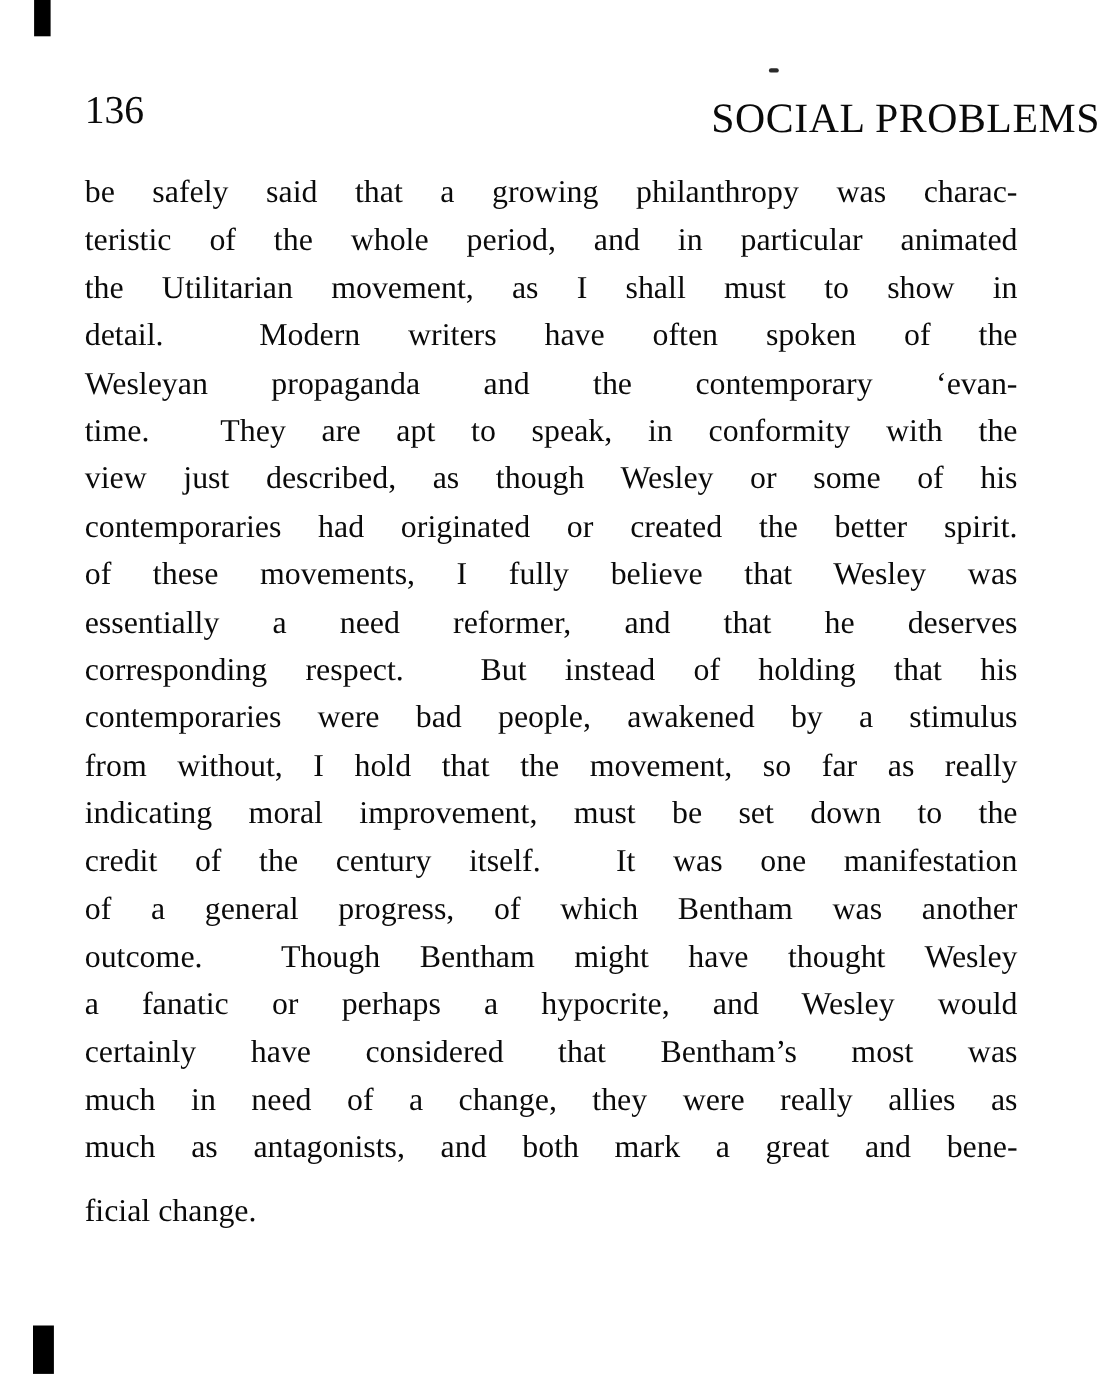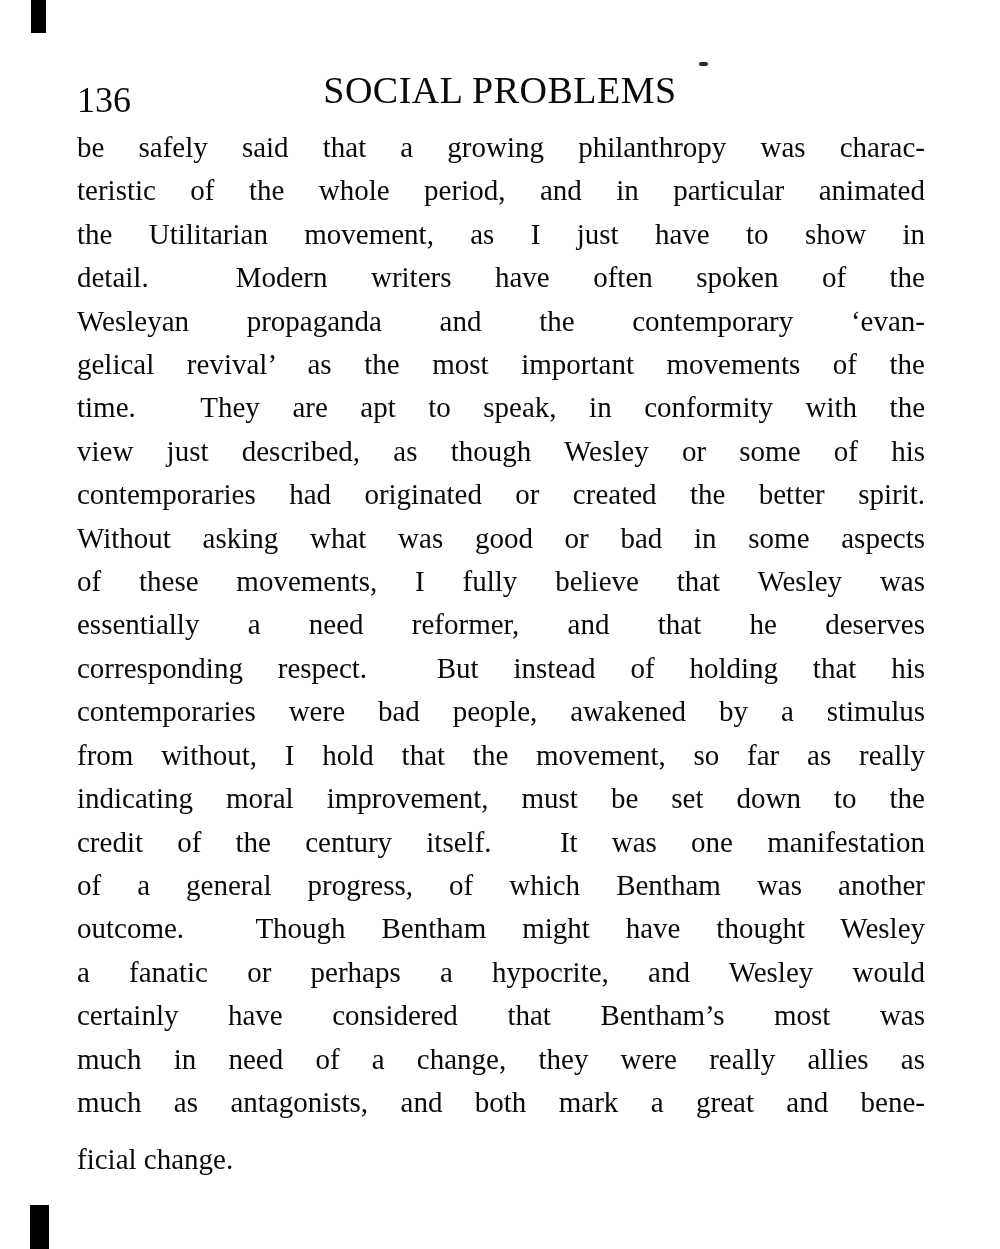--- a/index.html
+++ b/index.html
@@ -25,10 +25,10 @@
   }
   .running-head {
     position: absolute;
-    top: 68px;
+    top: 86px;
     left: 0;
     width: 1000px;
-    text-align: center;
+    text-align: right;
     font-size: 38px;
     line-height: 1.2;
     letter-spacing: 0.5px;

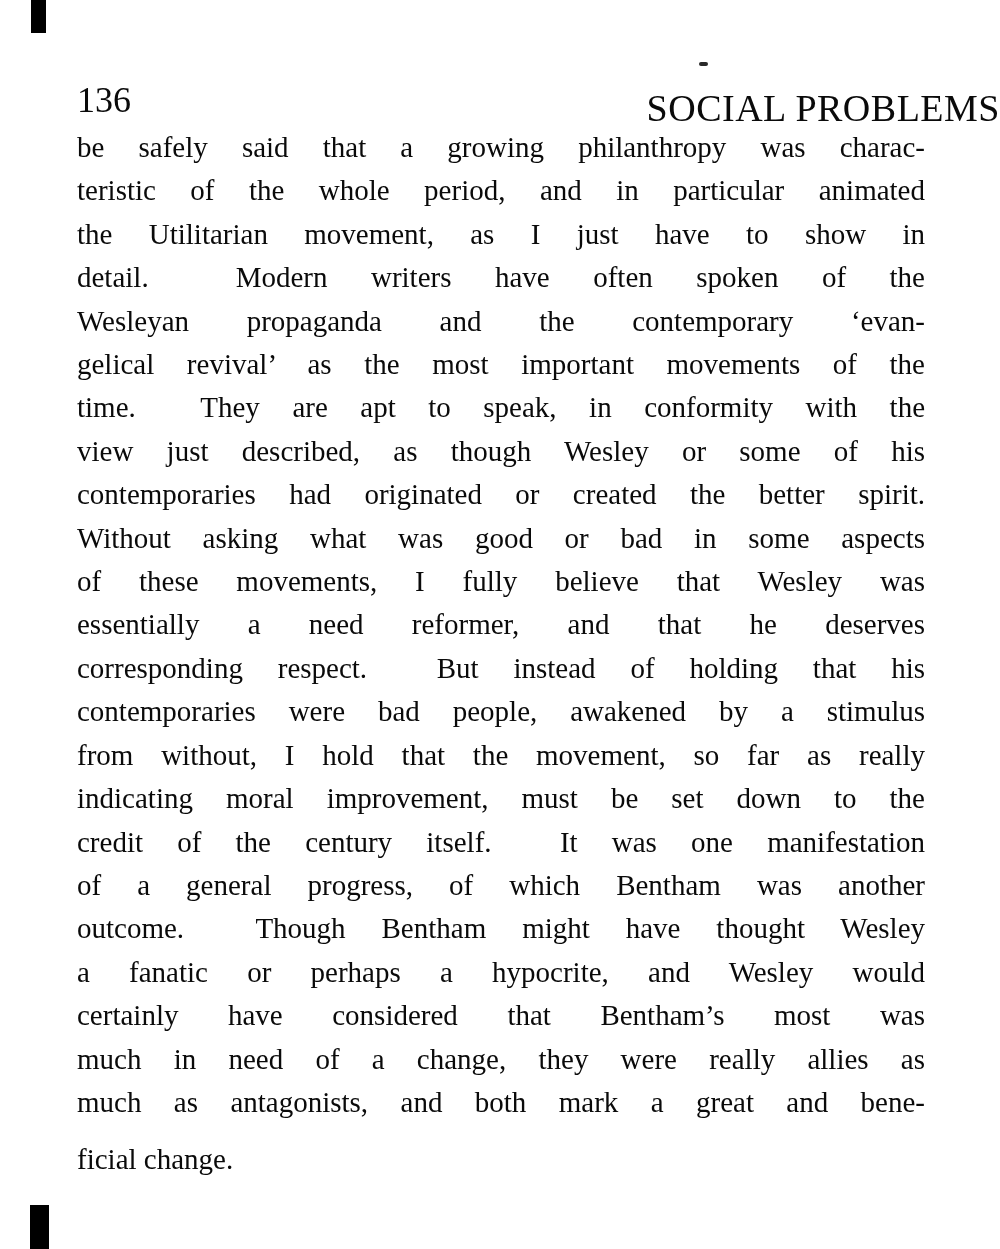--- a/index.html
+++ b/index.html
@@ -36,7 +36,7 @@
   .text-block {
     position: absolute;
     left: 77px;
-    top: 126px;
+    top: 154px;
     width: 848px;
   }
   .line {

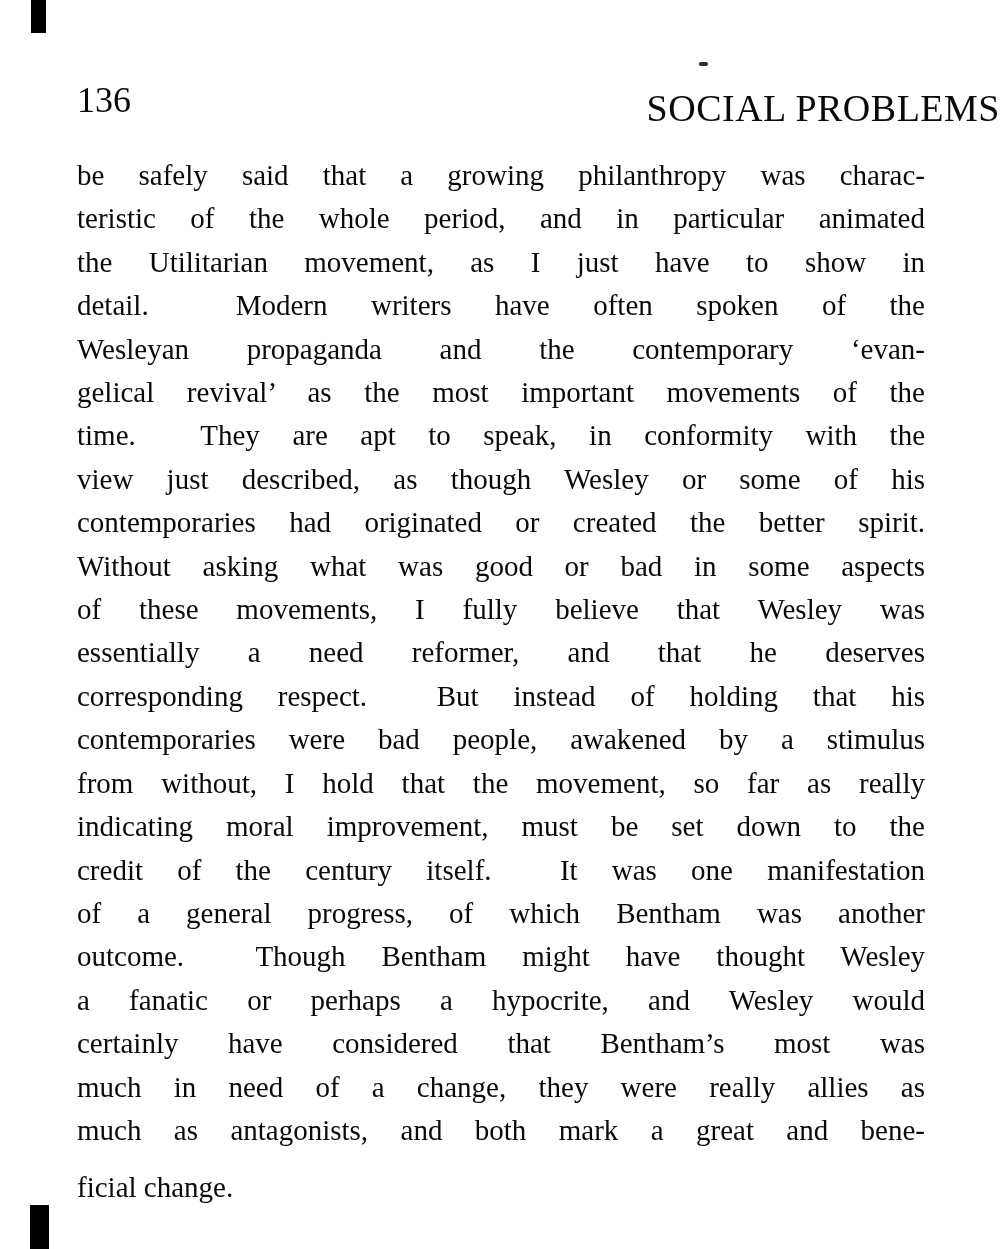--- a/index.html
+++ b/index.html
@@ -96,7 +96,7 @@
   <main class="text-block" id="text-block">
       <div class="line">be safely said that a growing philanthropy was charac-</div>
       <div class="line">teristic of the whole period, and in particular animated</div>
-      <div class="line">the Utilitarian movement, as I just have to show in</div>
+      <div class="line">the Utilitarian movement, as I shall must to show in</div>
       <div class="line">detail.&nbsp; Modern writers have often spoken of the</div>
       <div class="line">Wesleyan propaganda and the contemporary ‘evan-</div>
       <div class="line">gelical revival’ as the most important movements of the</div>

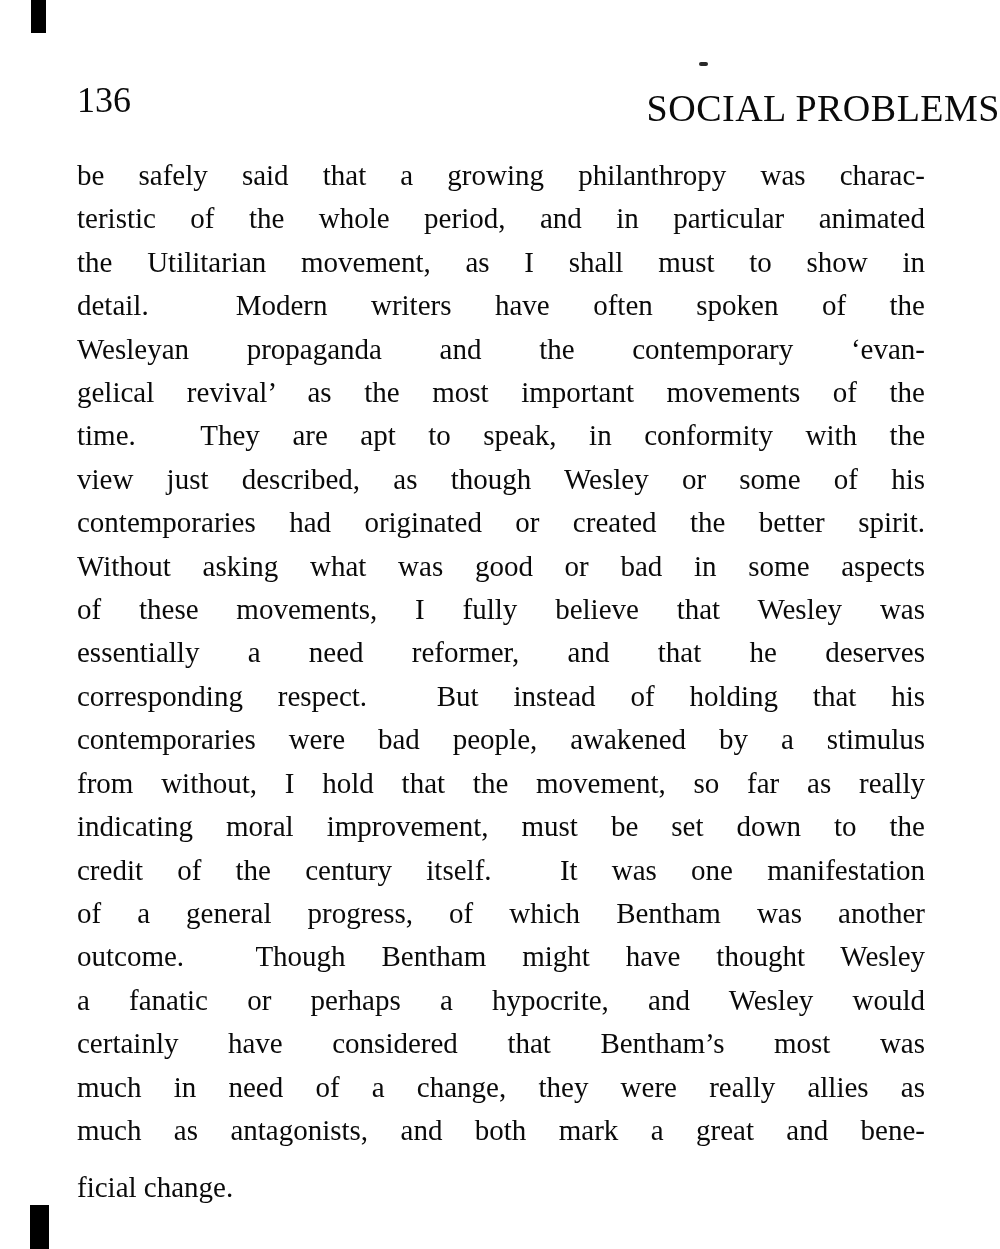--- a/index.html
+++ b/index.html
@@ -99,7 +99,6 @@
       <div class="line">the Utilitarian movement, as I shall must to show in</div>
       <div class="line">detail.&nbsp; Modern writers have often spoken of the</div>
       <div class="line">Wesleyan propaganda and the contemporary ‘evan-</div>
-      <div class="line">gelical revival’ as the most important movements of the</div>
       <div class="line">time.&nbsp; They are apt to speak, in conformity with the</div>
       <div class="line">view just described, as though Wesley or some of his</div>
       <div class="line">contemporaries had originated or created the better spirit.</div>

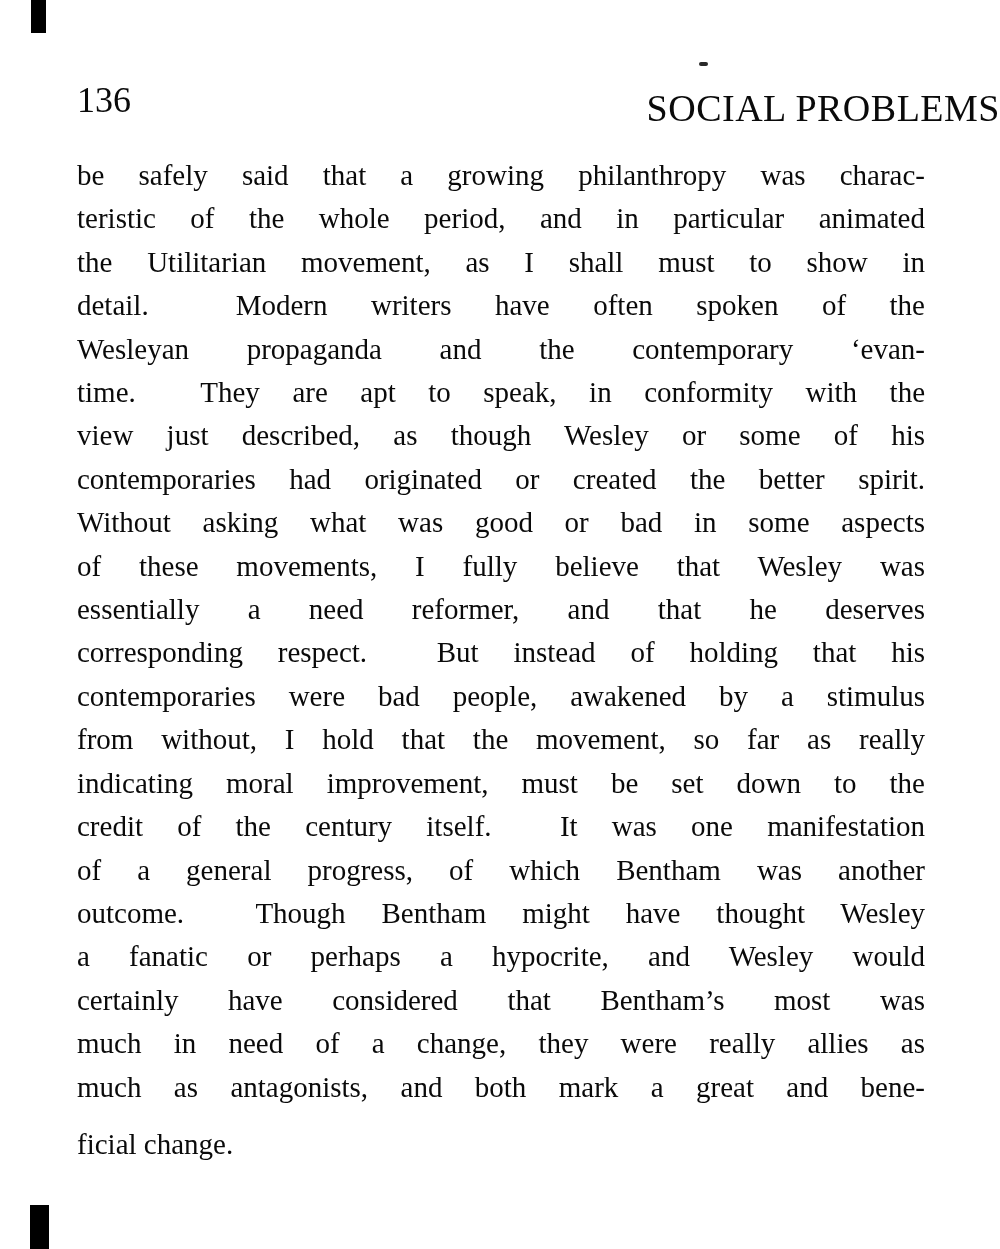--- a/index.html
+++ b/index.html
@@ -102,7 +102,6 @@
       <div class="line">time.&nbsp; They are apt to speak, in conformity with the</div>
       <div class="line">view just described, as though Wesley or some of his</div>
       <div class="line">contemporaries had originated or created the better spirit.</div>
-      <div class="line">Without asking what was good or bad in some aspects</div>
       <div class="line">of these movements, I fully believe that Wesley was</div>
       <div class="line">essentially a need reformer, and that he deserves</div>
       <div class="line">corresponding respect.&nbsp; But instead of holding that his</div>

